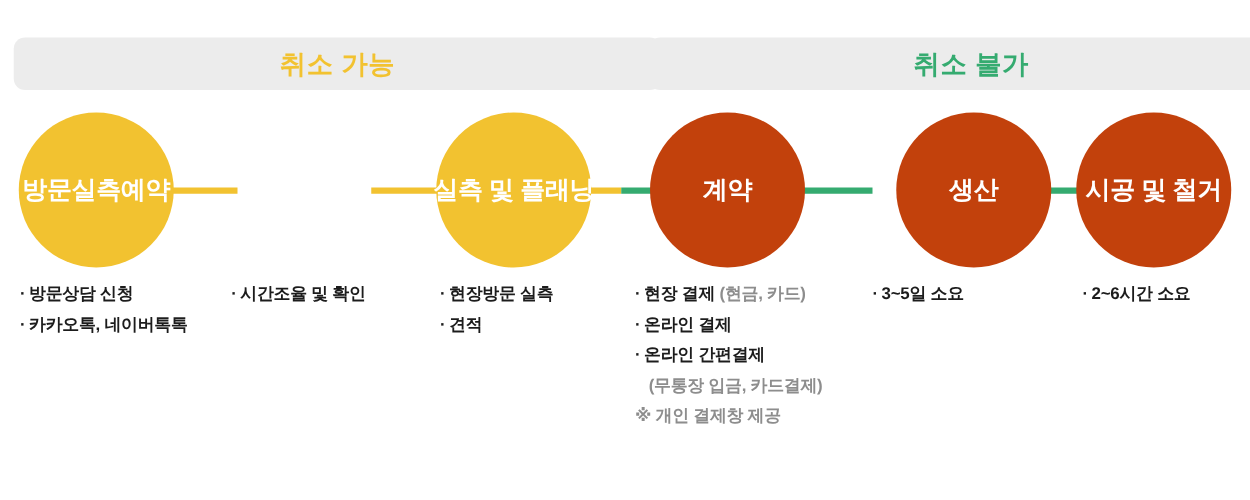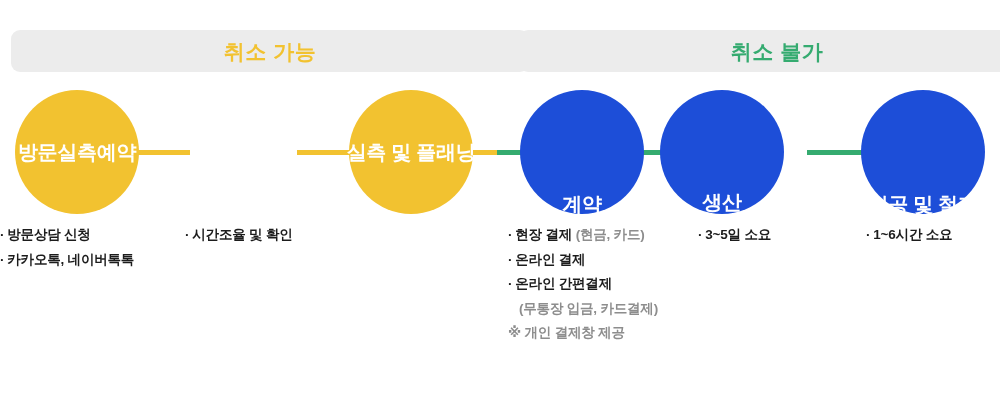--- a/index.html
+++ b/index.html
@@ -63,7 +63,7 @@
     justify-content: center;
   }
   .step-node.yellow { background: #f2c230; }
-  .step-node.green  { background: #1d4ed8; align-items: flex-end; }
+  .step-node.green  { background: #c2410c; }
   .step-node .step-label {
     color: #ffffff;
     font-size: 20px;

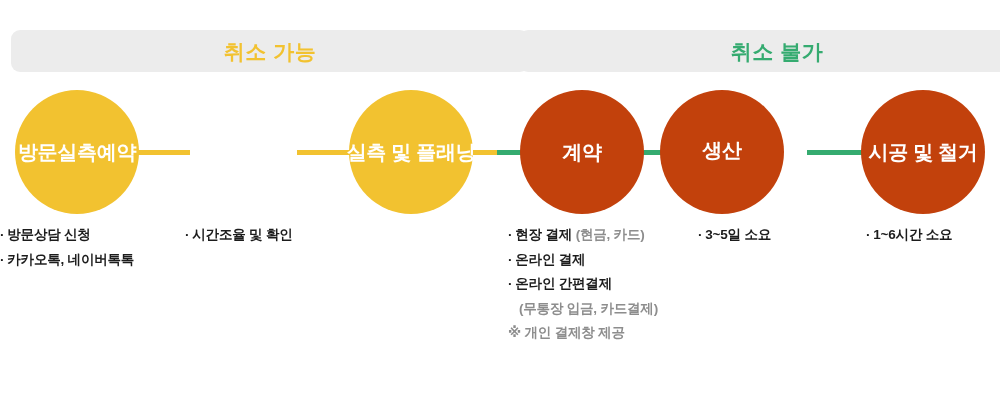--- a/index.html
+++ b/index.html
@@ -77,7 +77,7 @@
   #node-2 { left: 182px; }
   #node-3 { left: 349px; }
   #node-4 { left: 520px; }
-  #node-5 { left: 660px; font-family: Liberation Mono, monospace; }
+  #node-5 { left: 717px; }
   #node-6 { left: 861px; }
 
   

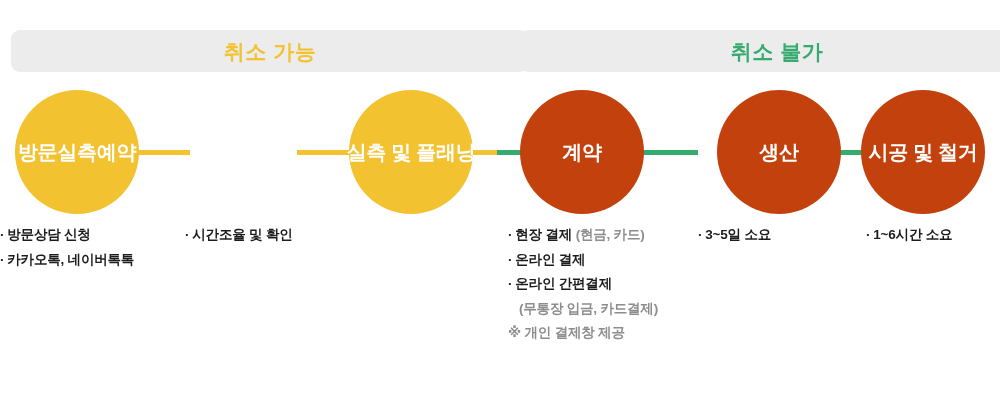--- a/index.html
+++ b/index.html
@@ -85,7 +85,7 @@
     position: absolute;
     top: 228px;
   }
-  #detail-1 { left: 0;  width: 165px; }
+  #detail-1 { left: 16px;  width: 165px; }
   #detail-2 { left: 185px; width: 160px; }
   #detail-3 { left: 352px; width: 150px; }
   #detail-4 { left: 508px; width: 230px; }

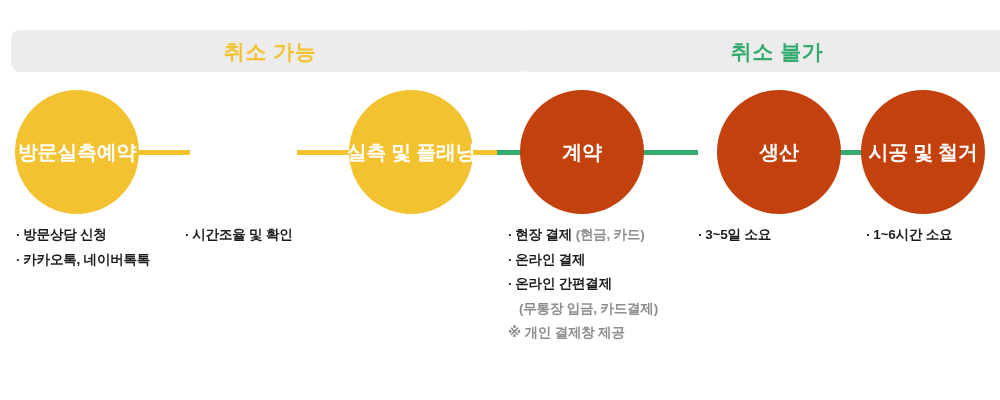--- a/index.html
+++ b/index.html
@@ -174,6 +174,14 @@
     </div>
   </div>
 
+  <div class="detail-col" id="detail-3">
+    <div class="detail-line">
+      <span class="dot">·</span><span>현장방문 실측</span>
+    </div>
+    <div class="detail-line">
+      <span class="dot">·</span><span>견적</span>
+    </div>
+  </div>
 
   <div class="detail-col" id="detail-4">
     <div class="detail-line">

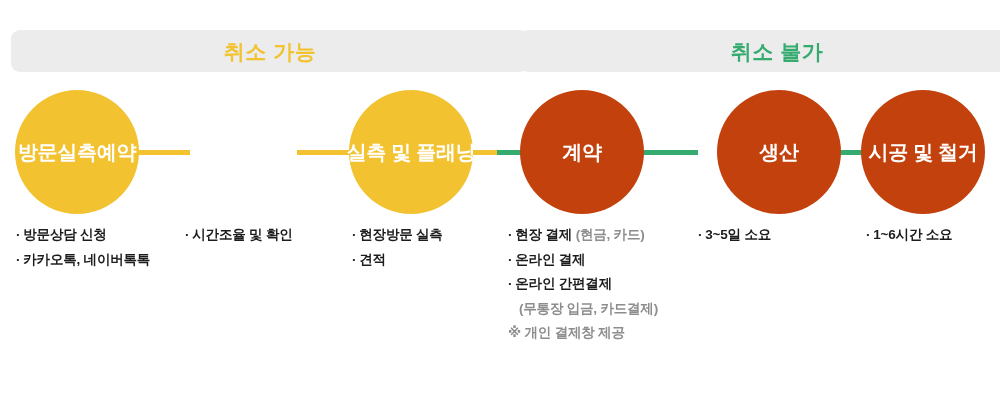--- a/index.html
+++ b/index.html
@@ -206,7 +206,7 @@
 
   <div class="detail-col" id="detail-6">
     <div class="detail-line">
-      <span class="dot">·</span><span>1~6시간 소요</span>
+      <span class="dot">·</span><span>2~6시간 소요</span>
     </div>
   </div>
 

